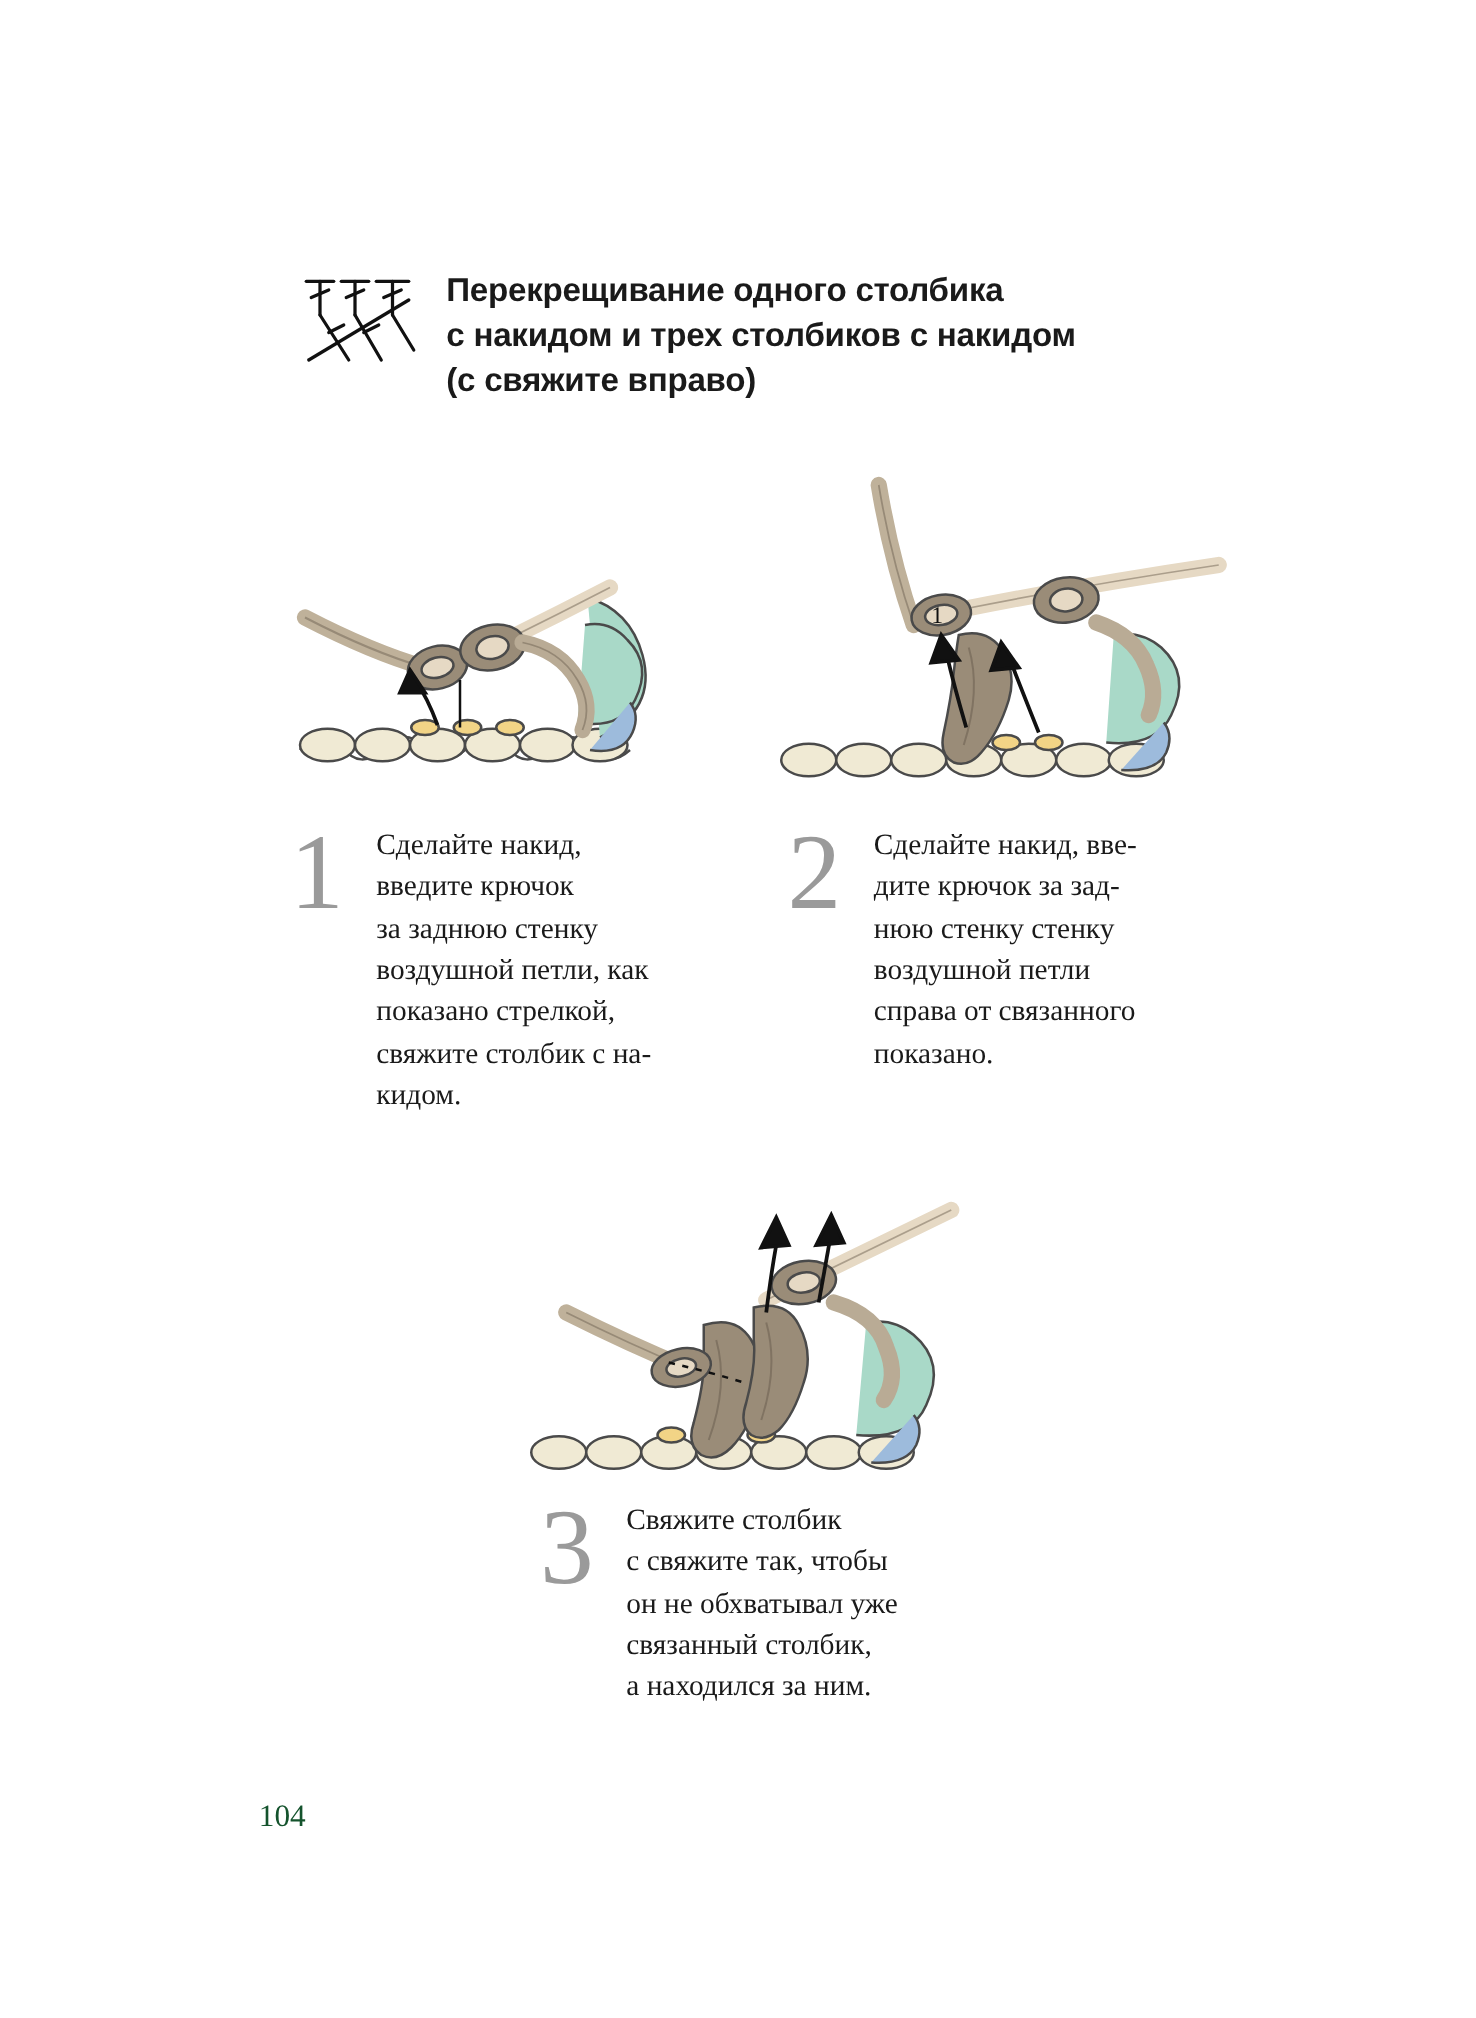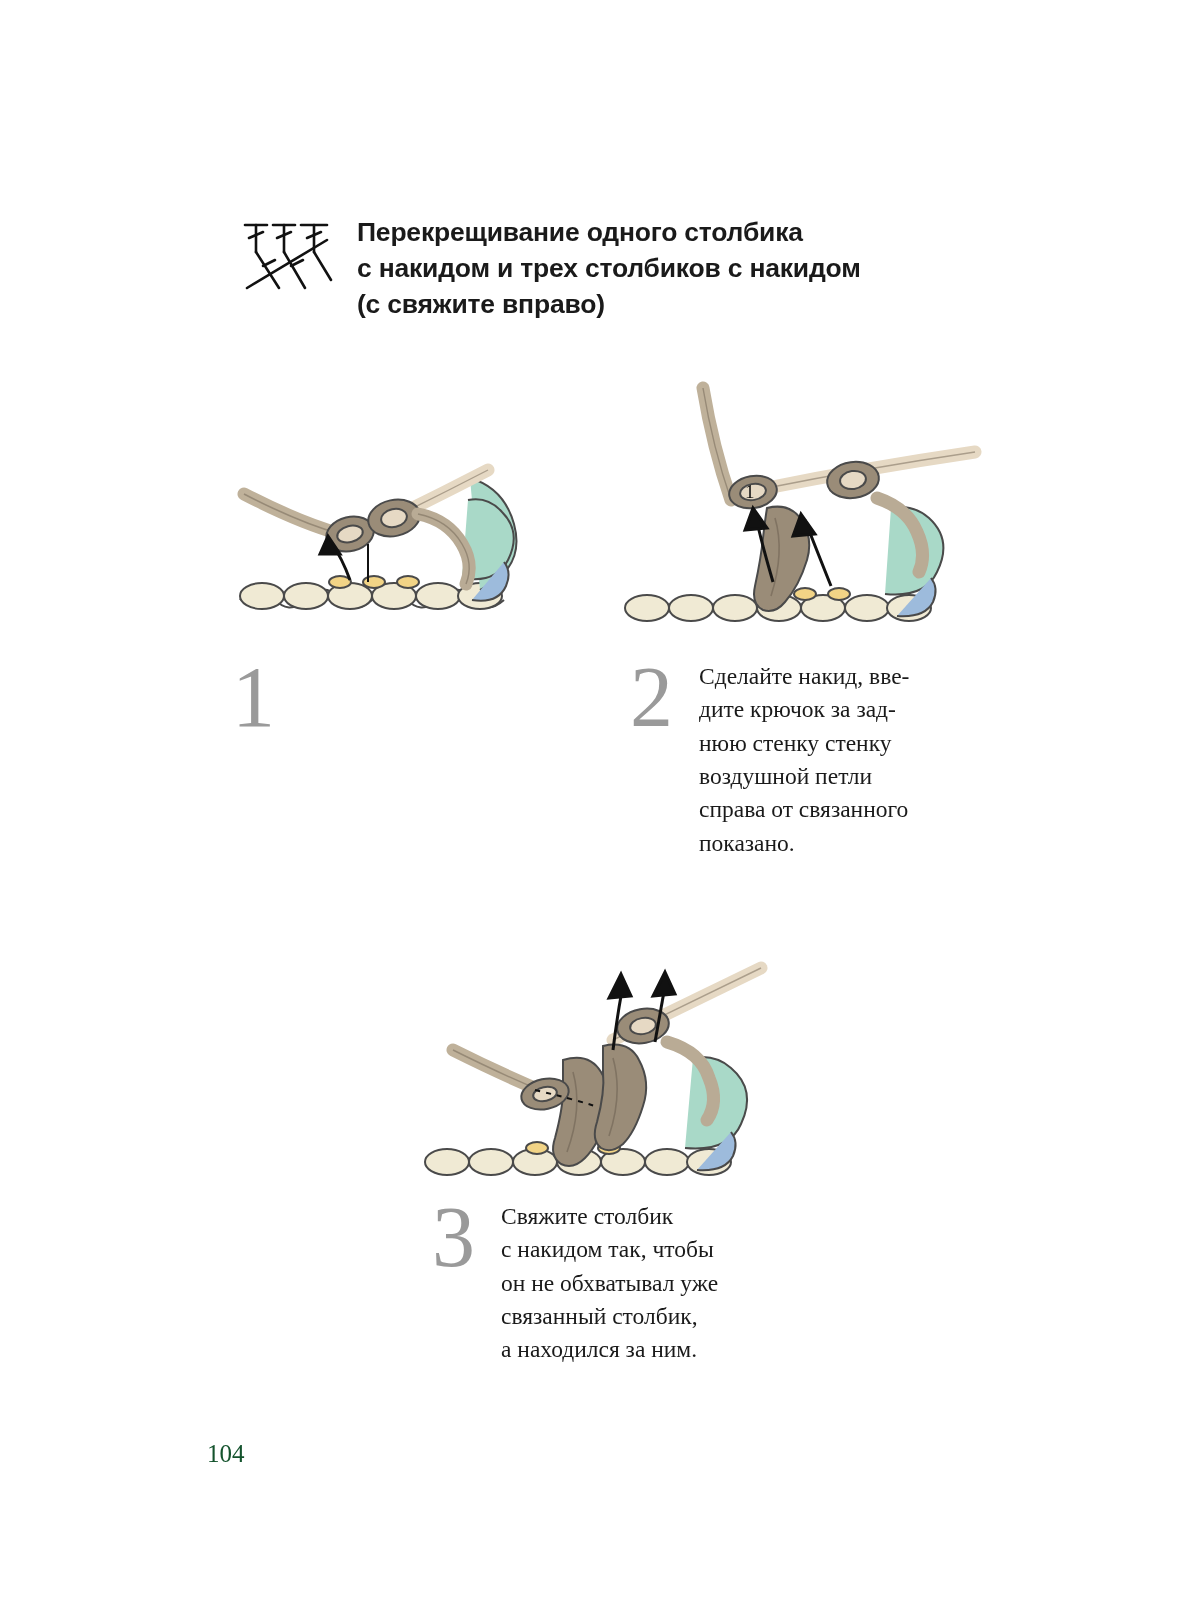--- a/index.html
+++ b/index.html
@@ -331,6 +331,15 @@
 
   <div class="step step1">
     <div class="step-num">1</div>
+    <div class="step-text">
+      <span class="line">Сделайте накид,</span>
+      <span class="line">введите крючок</span>
+      <span class="line">за заднюю стенку</span>
+      <span class="line">воздушной петли, как</span>
+      <span class="line">показано стрелкой,</span>
+      <span class="line">свяжите столбик с на-</span>
+      <span class="line">кидом.</span>
+    </div>
   </div>
 
   <div class="step step2">

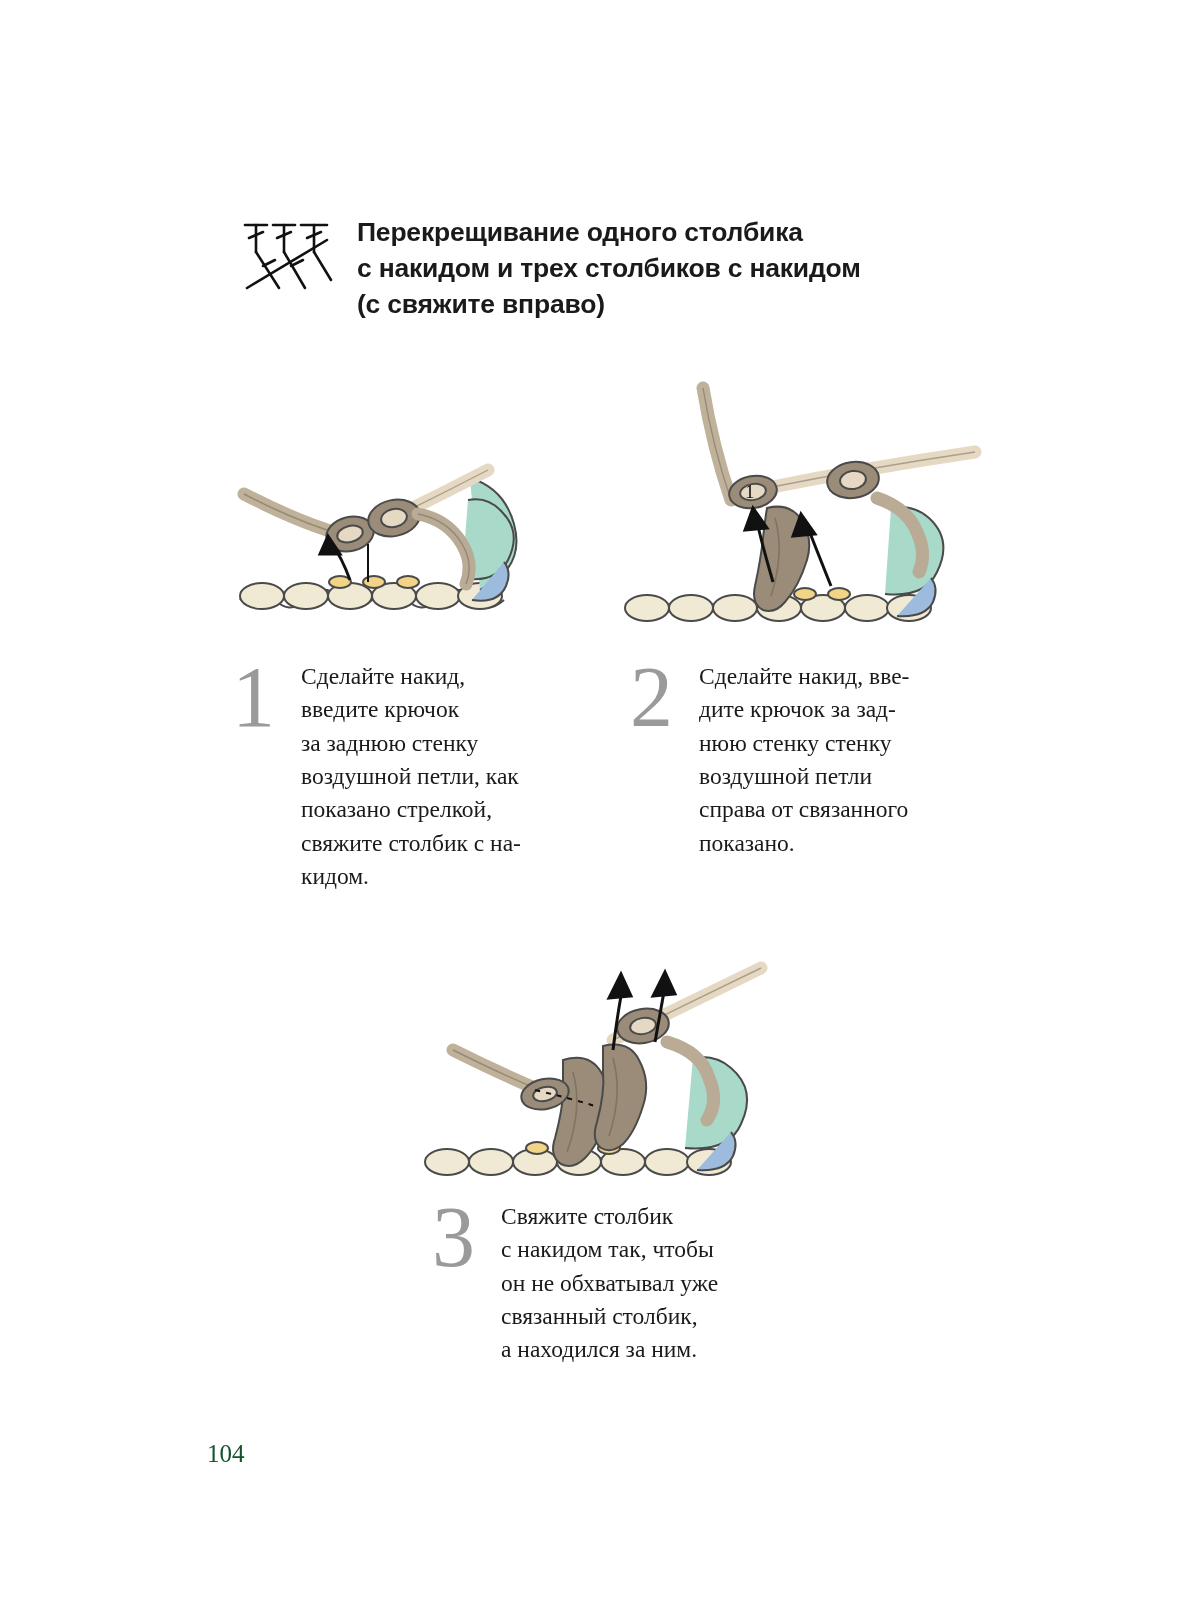--- a/index.html
+++ b/index.html
@@ -358,7 +358,7 @@
     <div class="step-num">3</div>
     <div class="step-text">
       <span class="line">Свяжите столбик</span>
-      <span class="line">с накидом так, чтобы</span>
+      <span class="line">с свяжите так, чтобы</span>
       <span class="line">он не обхватывал уже</span>
       <span class="line">связанный столбик,</span>
       <span class="line">а находился за ним.</span>

